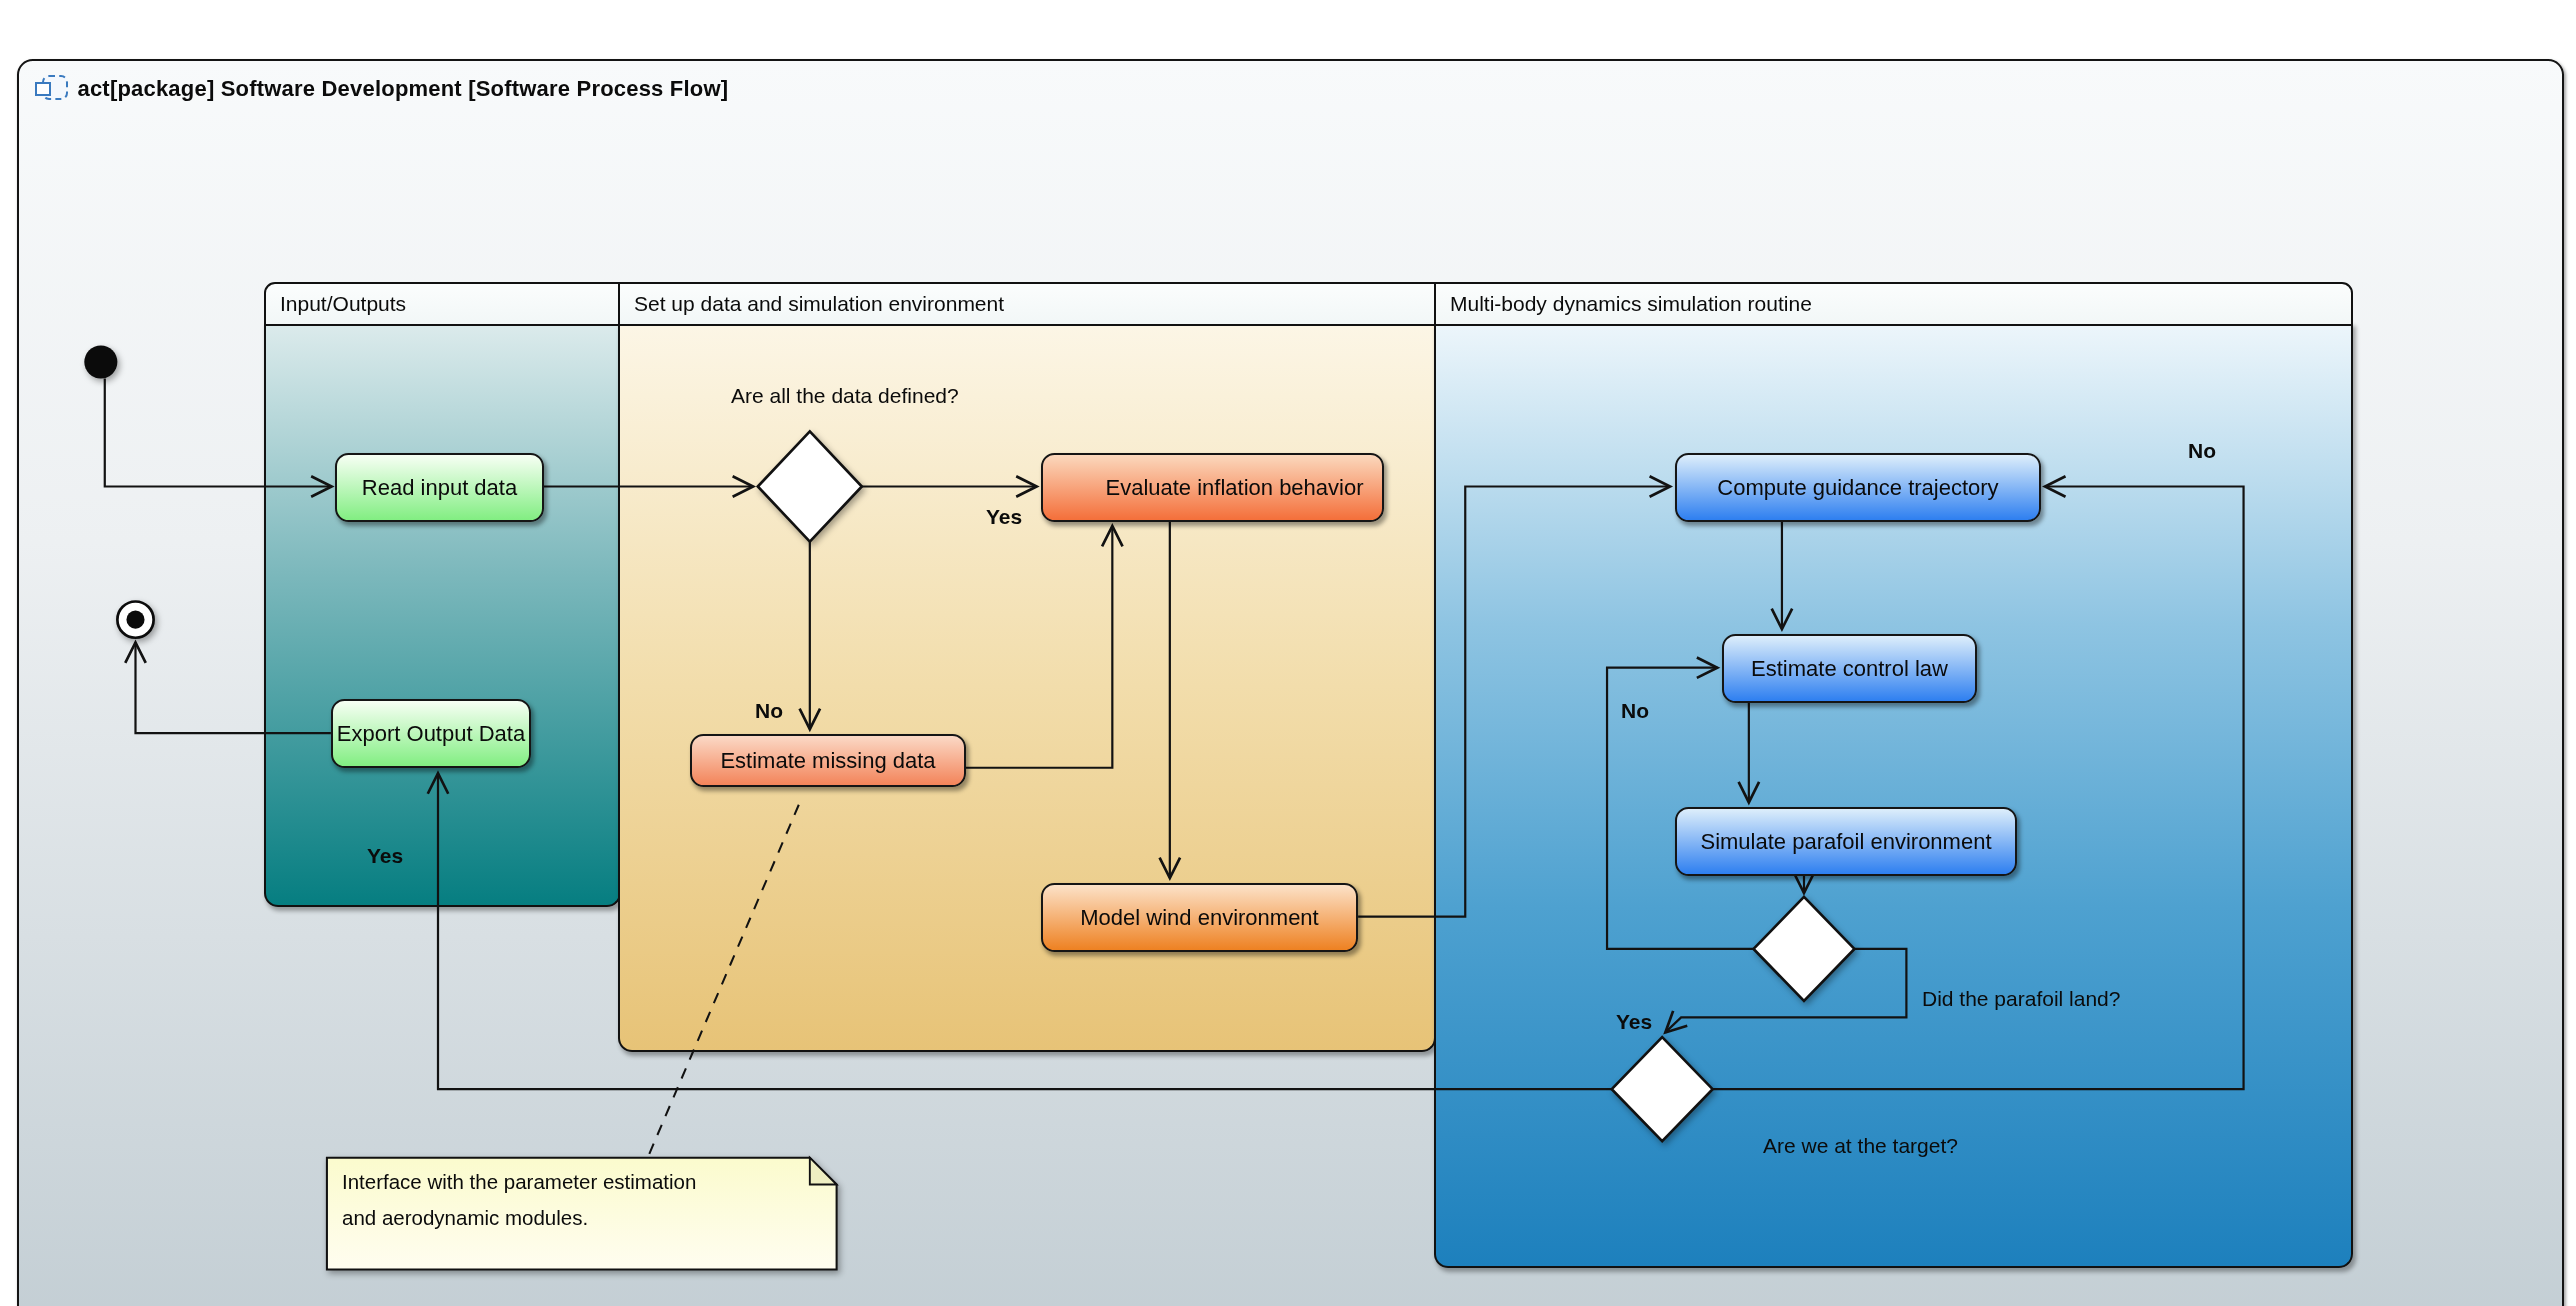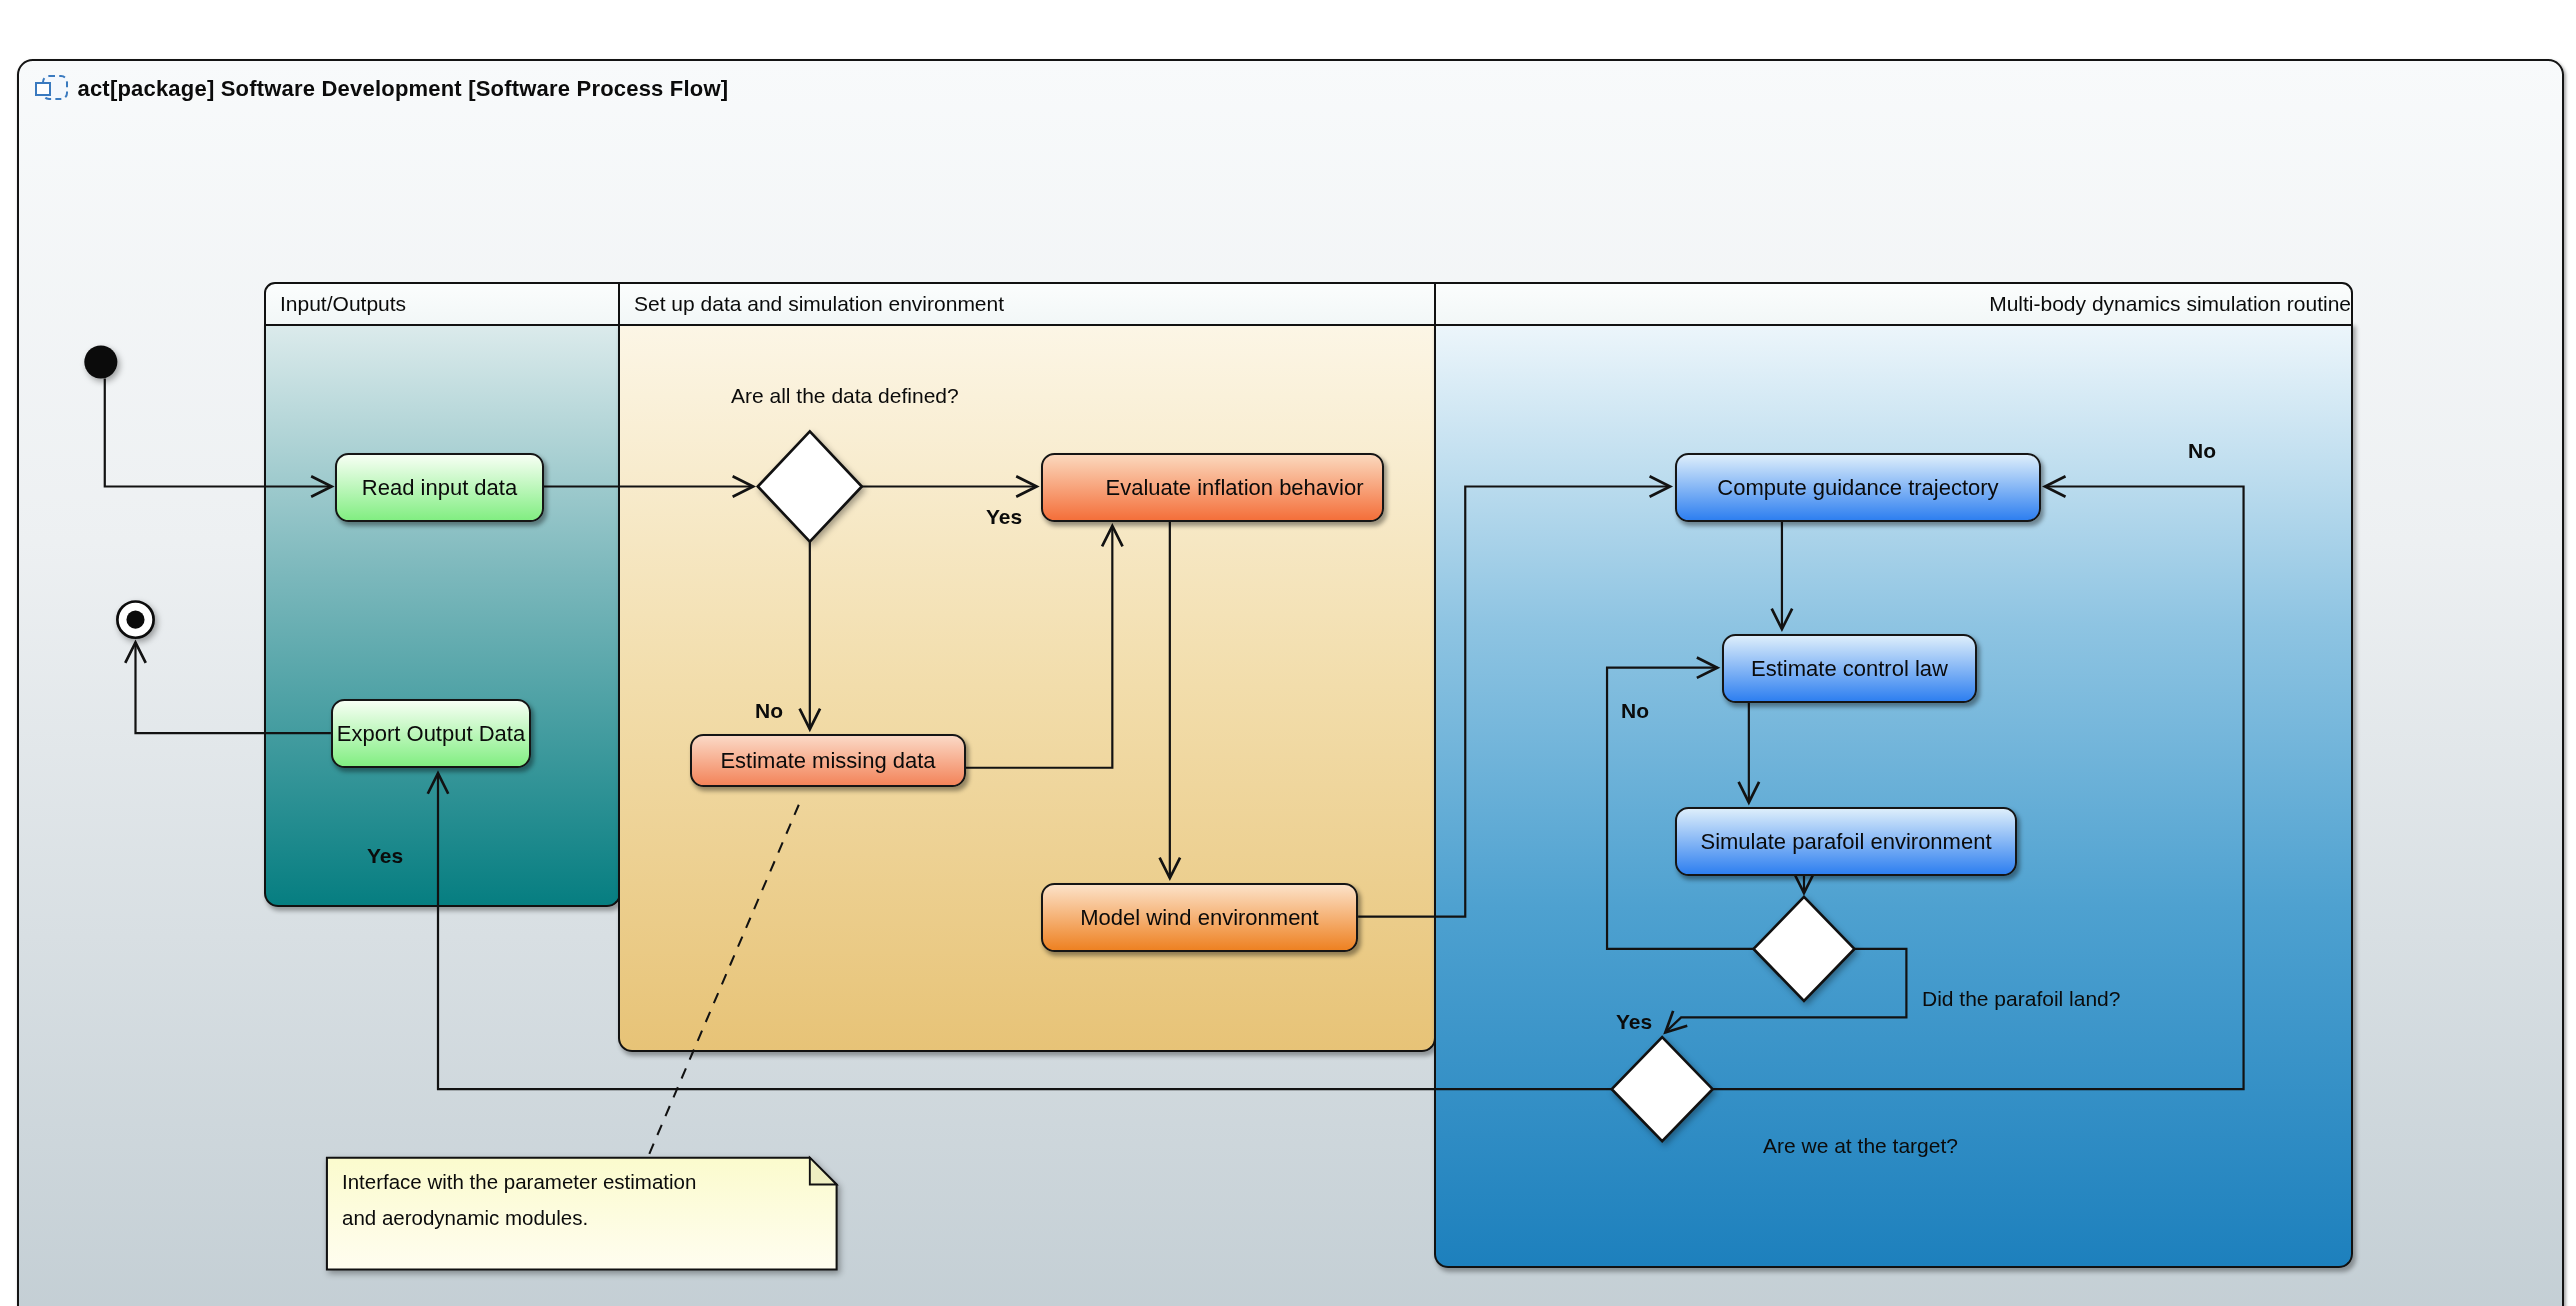--- a/index.html
+++ b/index.html
@@ -57,7 +57,7 @@
   .lane-header span { padding-left: 14px; font-size: 21px; }
   .lh1 { left: 264px; width: 357px; border-top-left-radius: 11px; }
   .lh2 { left: 618px; width: 818px; }
-  .lh3 { left: 1434px; width: 919px; border-top-right-radius: 11px; justify-content: flex-end; }
+  .lh3 { left: 1434px; width: 919px; border-top-right-radius: 11px; }
 
   .lane-body {
     position: absolute;

